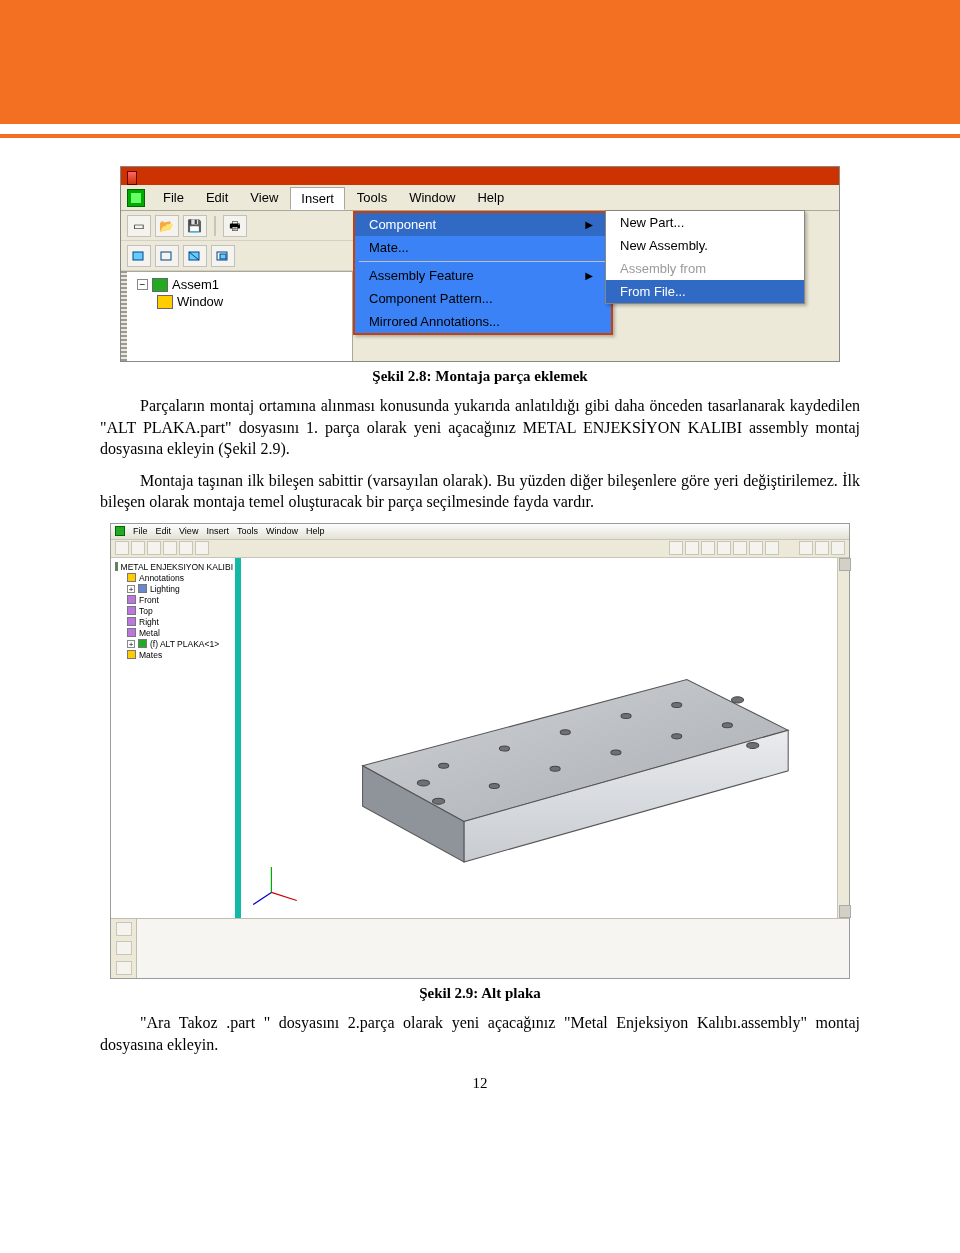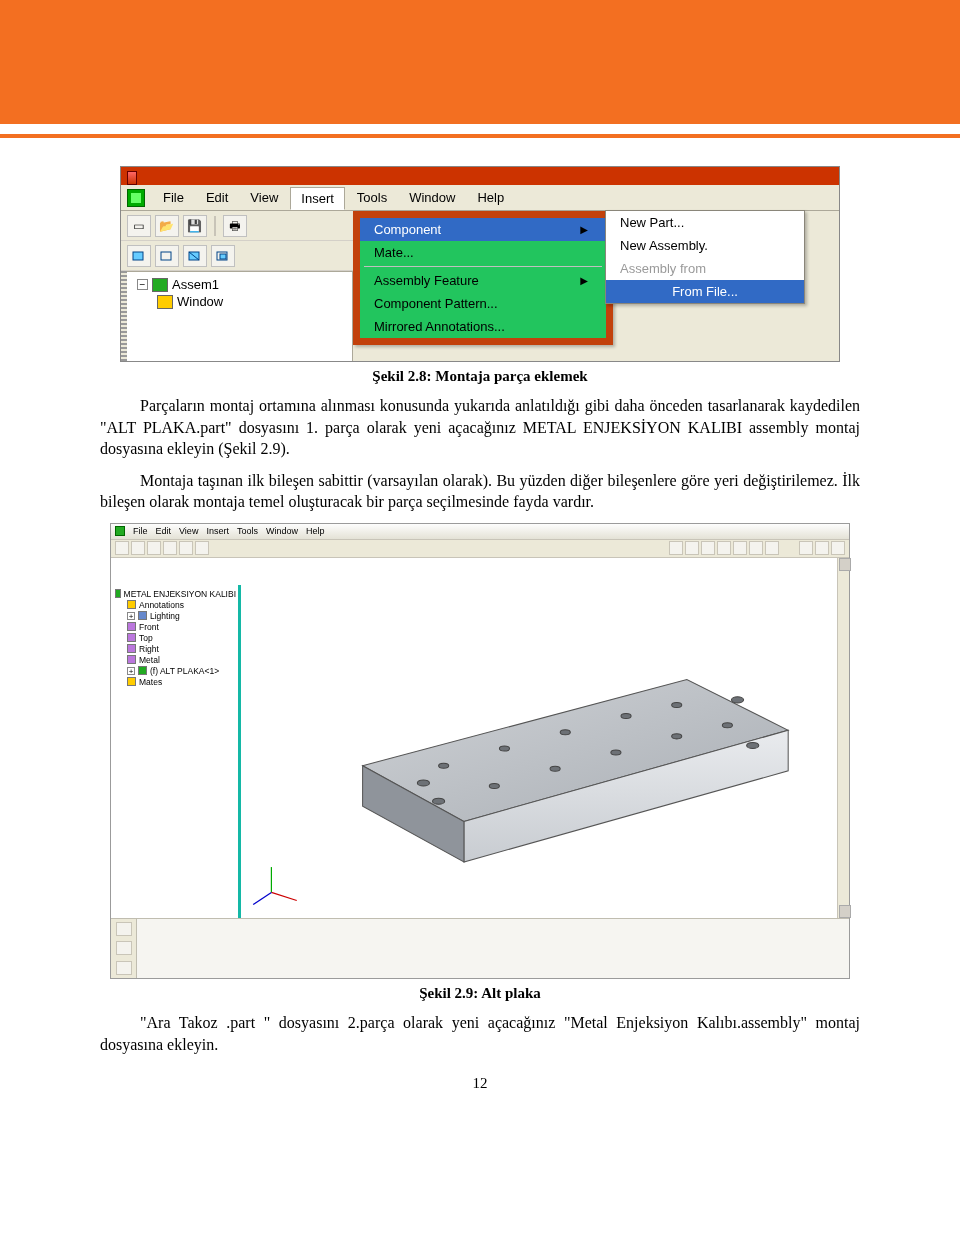--- a/index.html
+++ b/index.html
@@ -155,8 +155,8 @@
   .dropdown {
     position: absolute;
     left: 232px; top: 0;
-    background: #22c55e;
-    border: 7px solid #c2410c;
+    background: #3b82f6;
+    border: 2px solid #c2410c;
     width: 260px;
     box-shadow: 2px 2px 3px rgba(0,0,0,.25);
     z-index: 3;

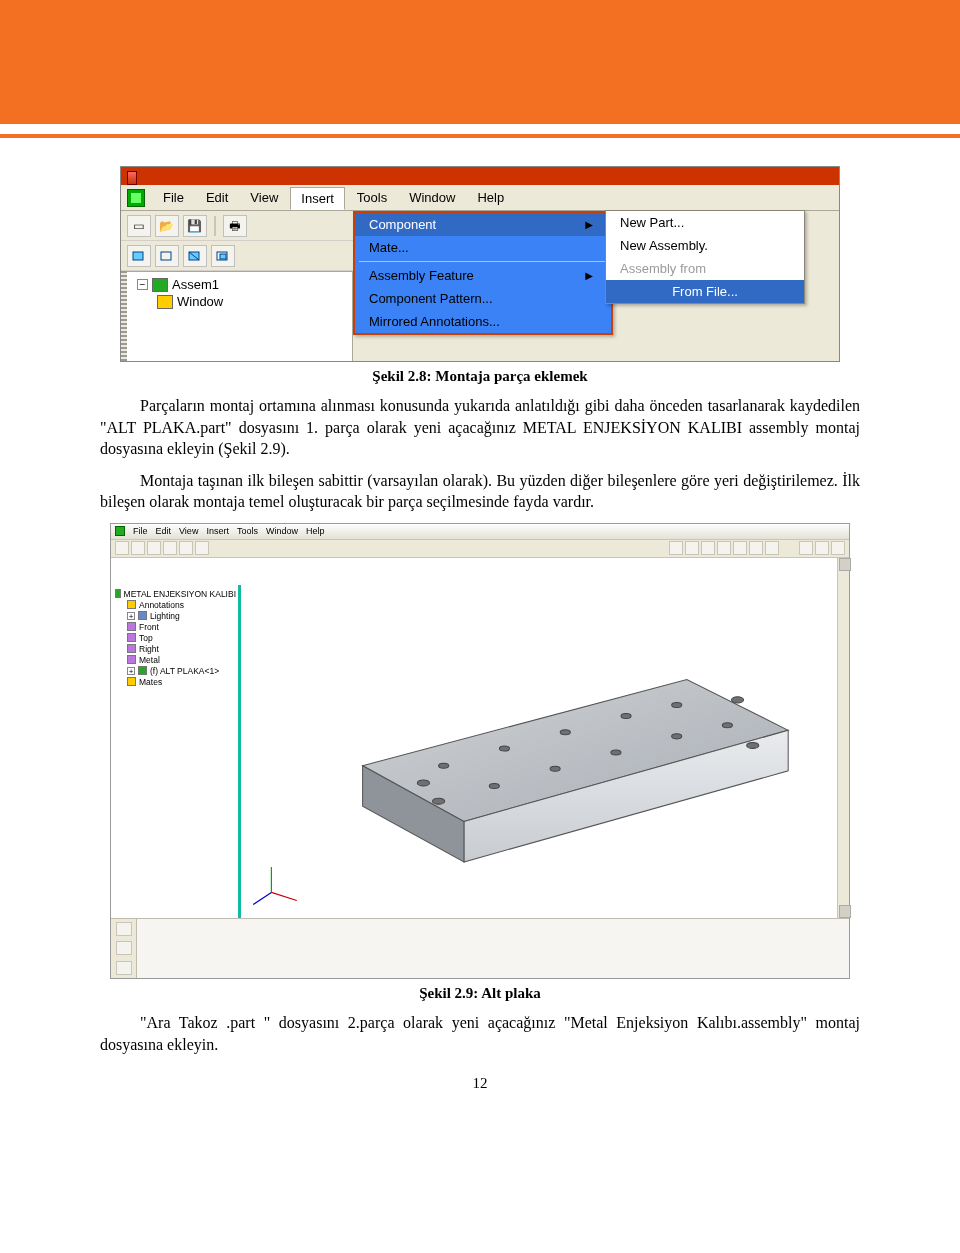--- a/index.html
+++ b/index.html
@@ -183,7 +183,7 @@
     padding: 4px 14px;
   }
   .sub-item.disabled { color:#9a9a9a; }
-  .sub-item.hover { background:#316ac5; color:#fff;text-align:center; }
+  .sub-item.hover { background:#316ac5; color:#fff; }
 
   
   .app2 {

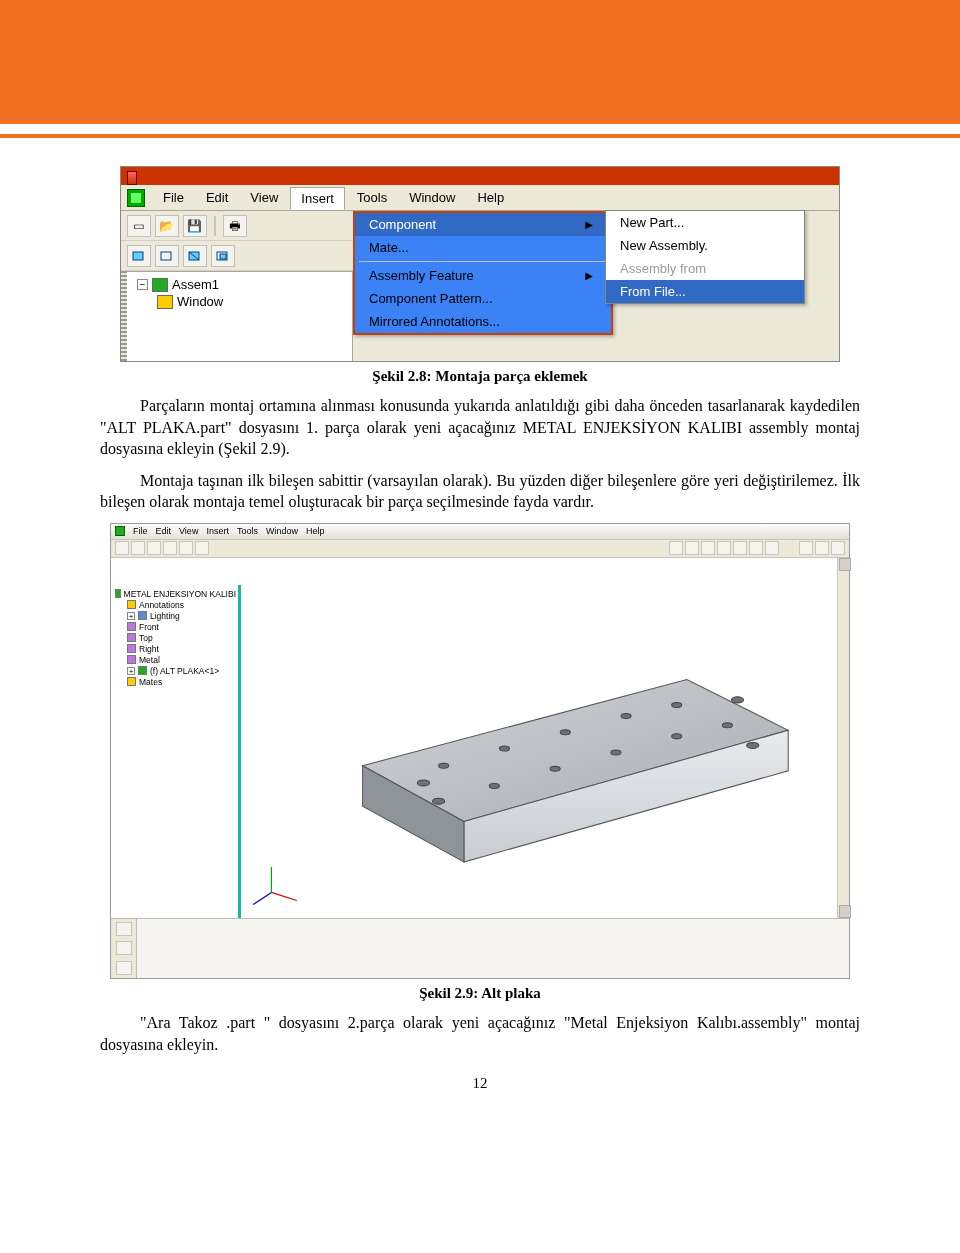--- a/index.html
+++ b/index.html
@@ -221,12 +221,11 @@
   }
   .app2-tree{
     flex:0 0 130px;
-    border-right:3px solid #14b8a6;
+    border-right:6px solid #14b8a6;
     background:#fff;
     padding:4px 2px;
     font-size:8.5px;
     overflow:hidden;
-    margin-top:27px;
   }
   .app2-tree .trow{
     display:flex;align-items:center;gap:3px;padding:0 0 1px 2px;white-space:nowrap;

